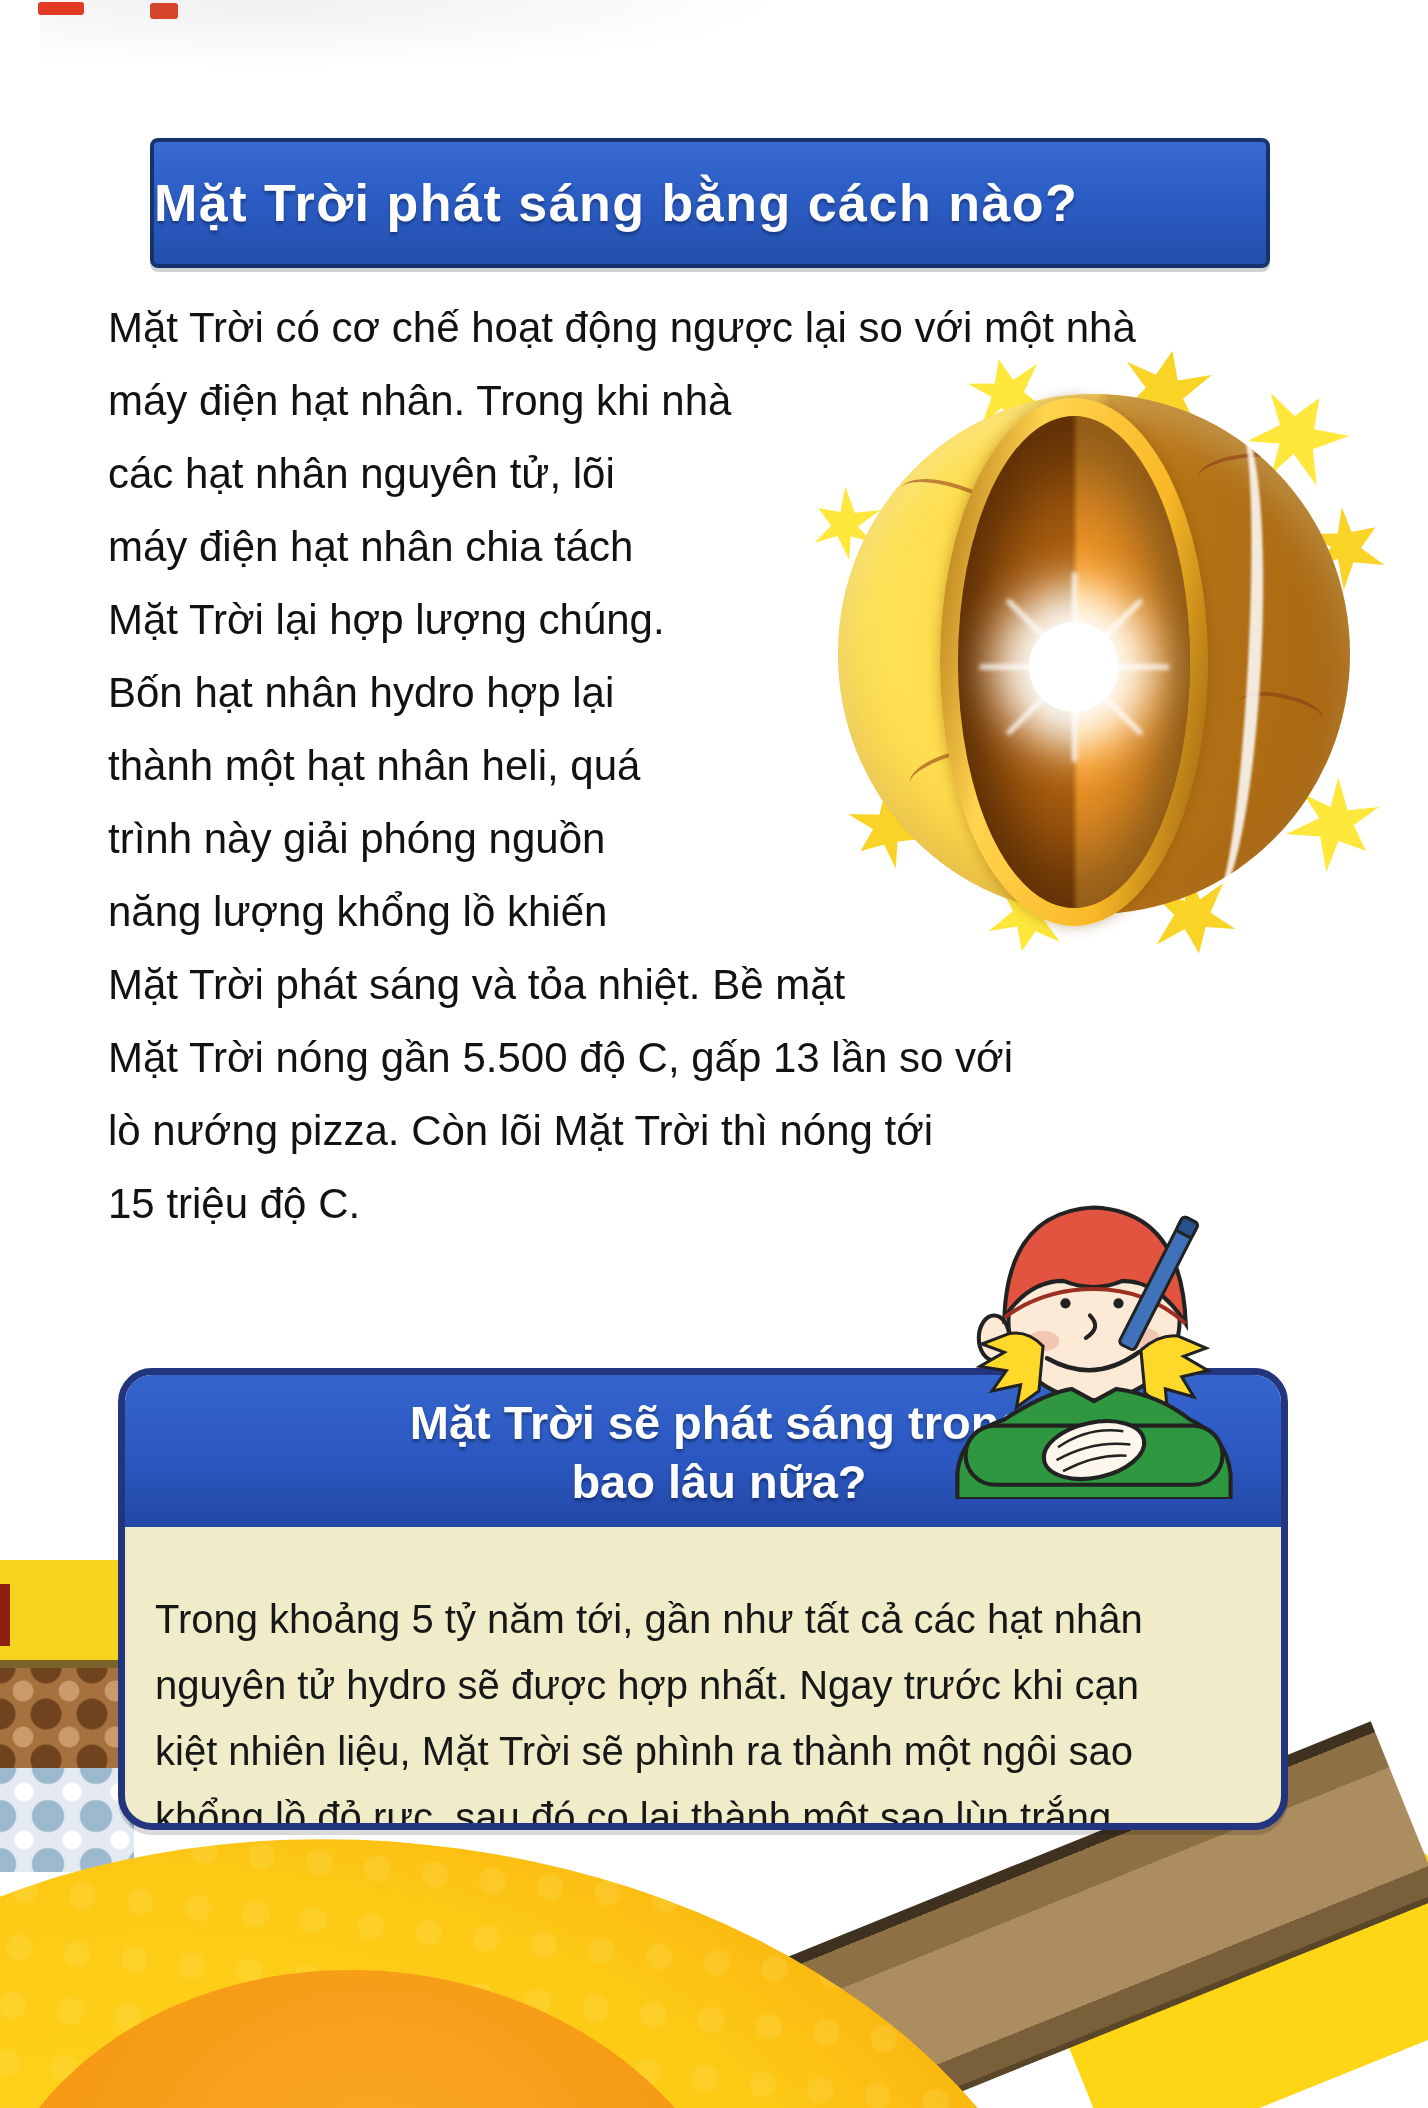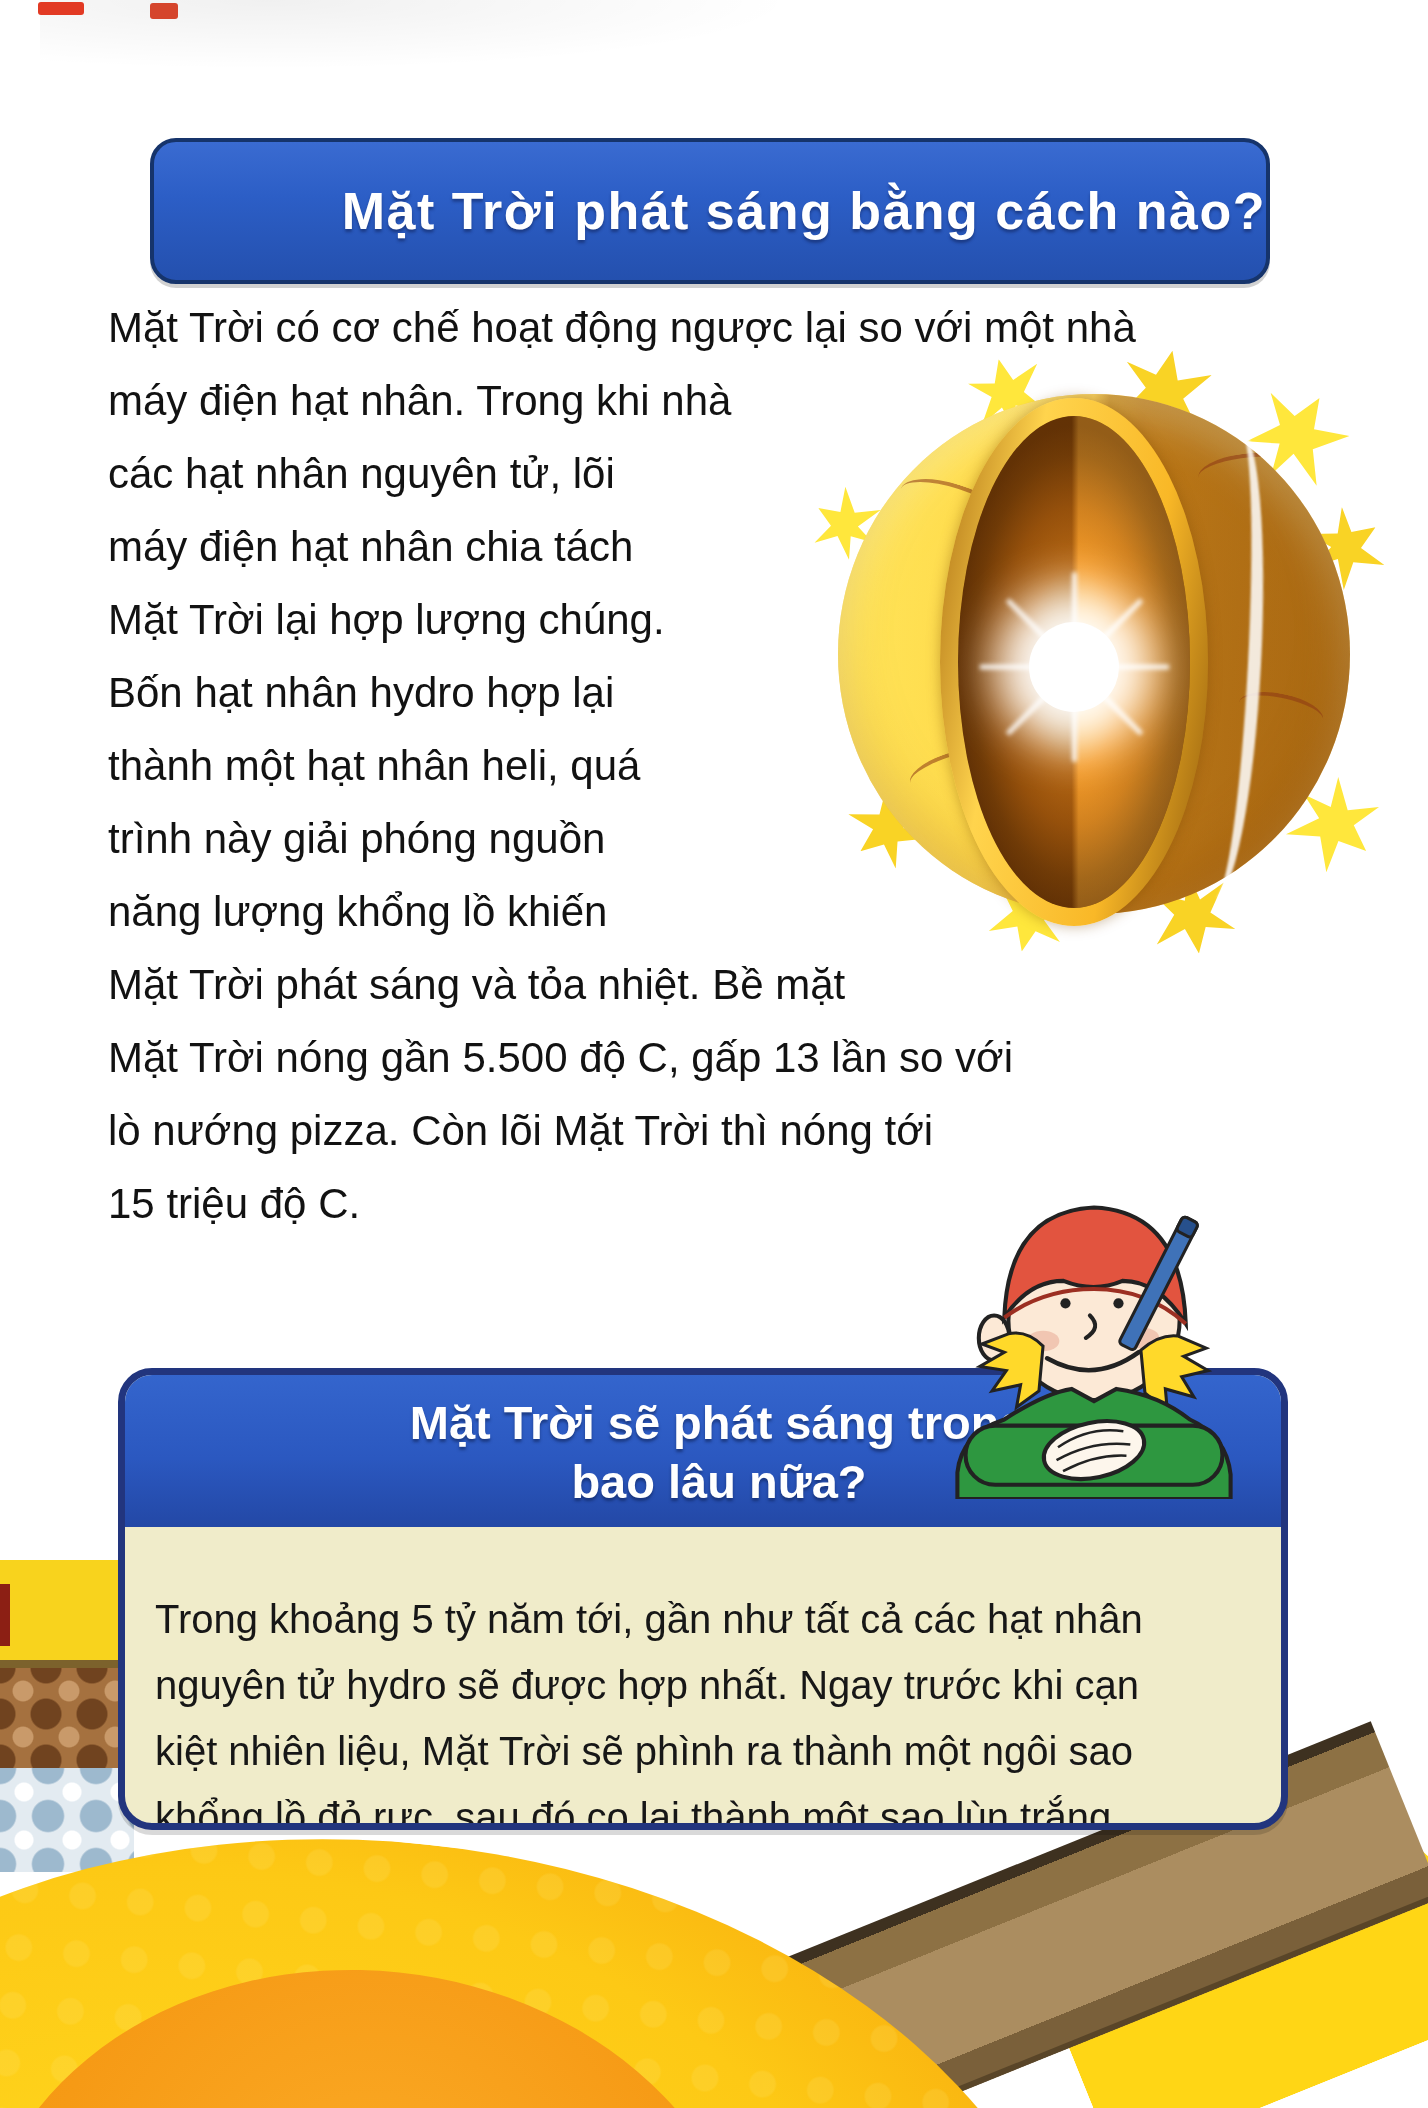--- a/index.html
+++ b/index.html
@@ -16,10 +16,10 @@
 
   
   .banner1{
-    position:absolute;left:150px;top:138px;width:1120px;height:146px;
+    position:absolute;left:150px;top:138px;width:1120px;height:130px;
     background:linear-gradient(180deg,#3a6bd1 0%,#2c5ec6 40%,#2450ae 100%);
-    border:4px solid #16346b;border-radius:26px;box-sizing:border-box;
-    display:flex;align-items:center;justify-content:flex-end;
+    border:4px solid #16346b;border-radius:8px;box-sizing:border-box;
+    display:flex;align-items:center;justify-content:flex-start;
     box-shadow:0 4px 0 rgba(0,0,0,.18);
   }
   .banner1 .t{

